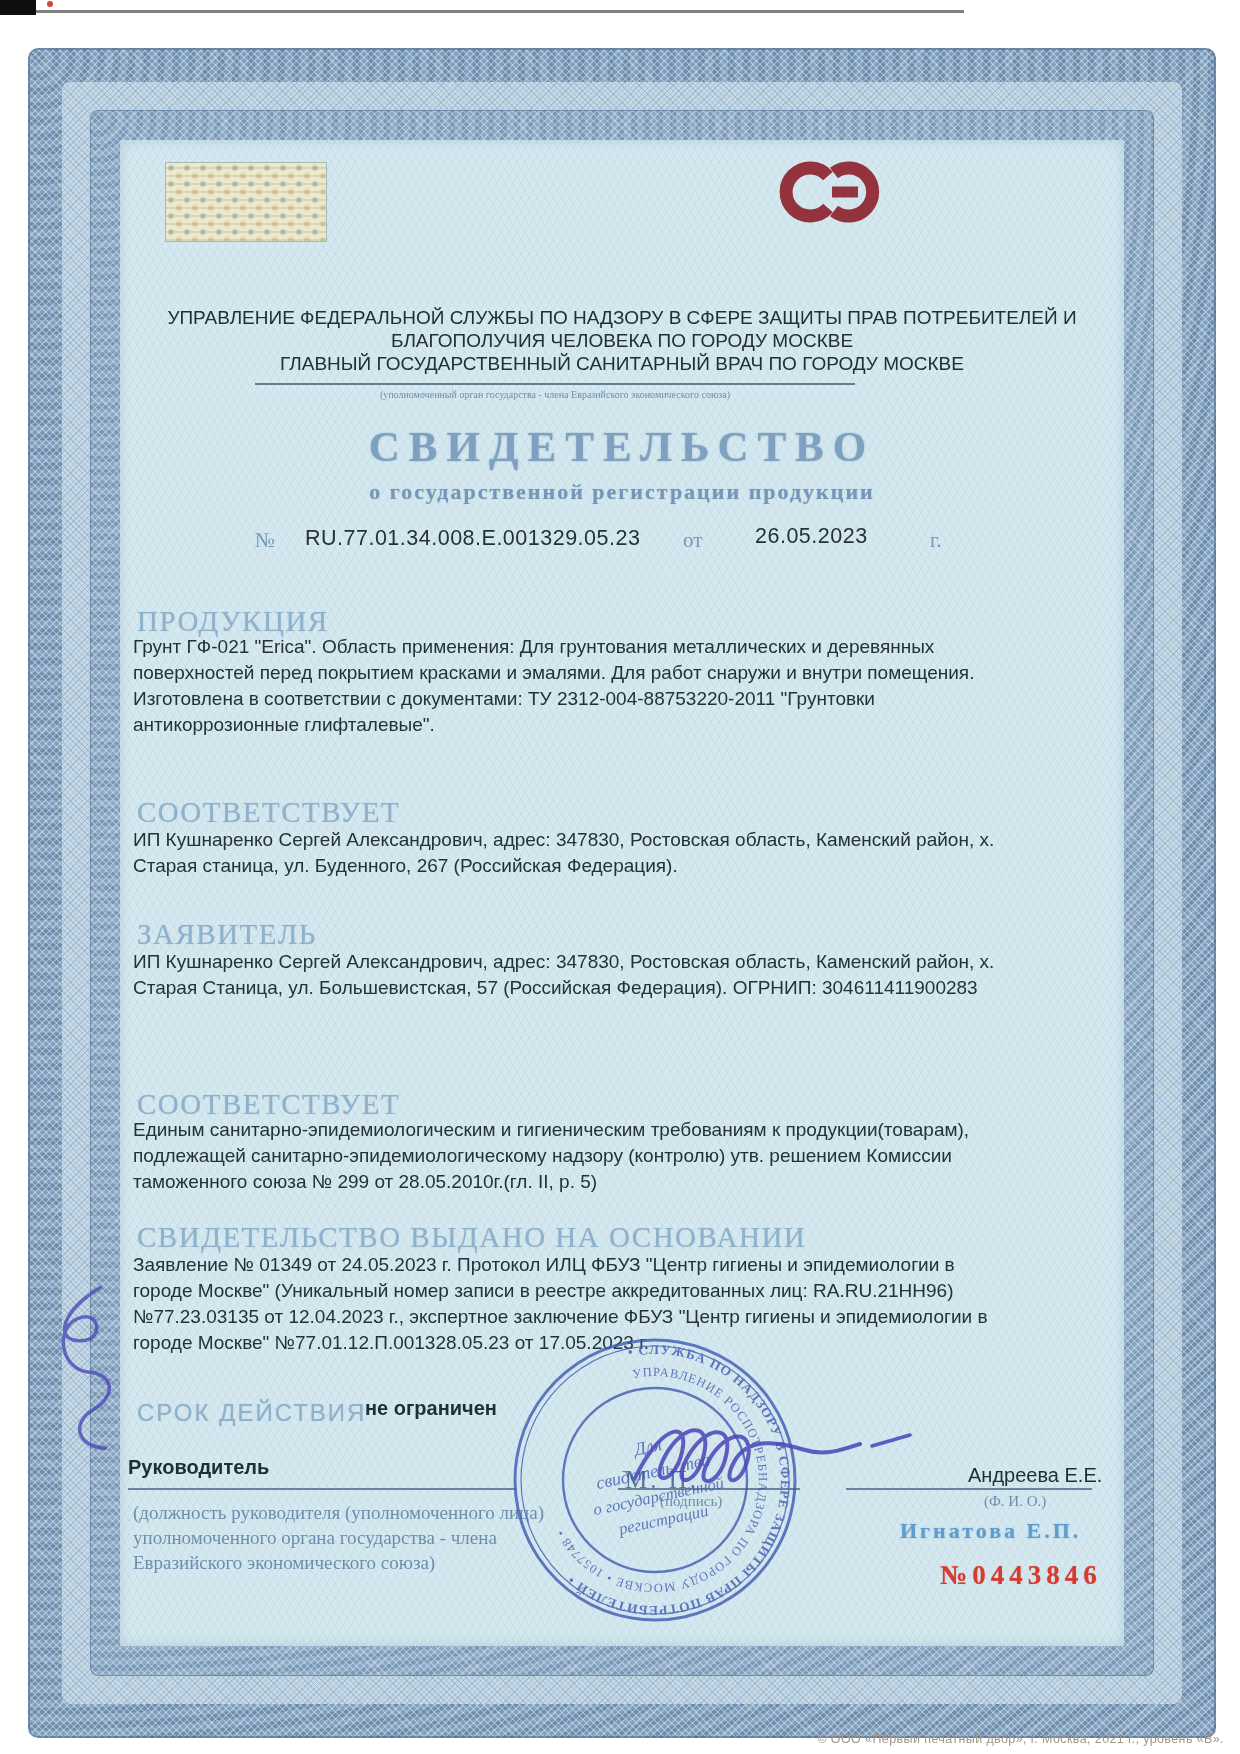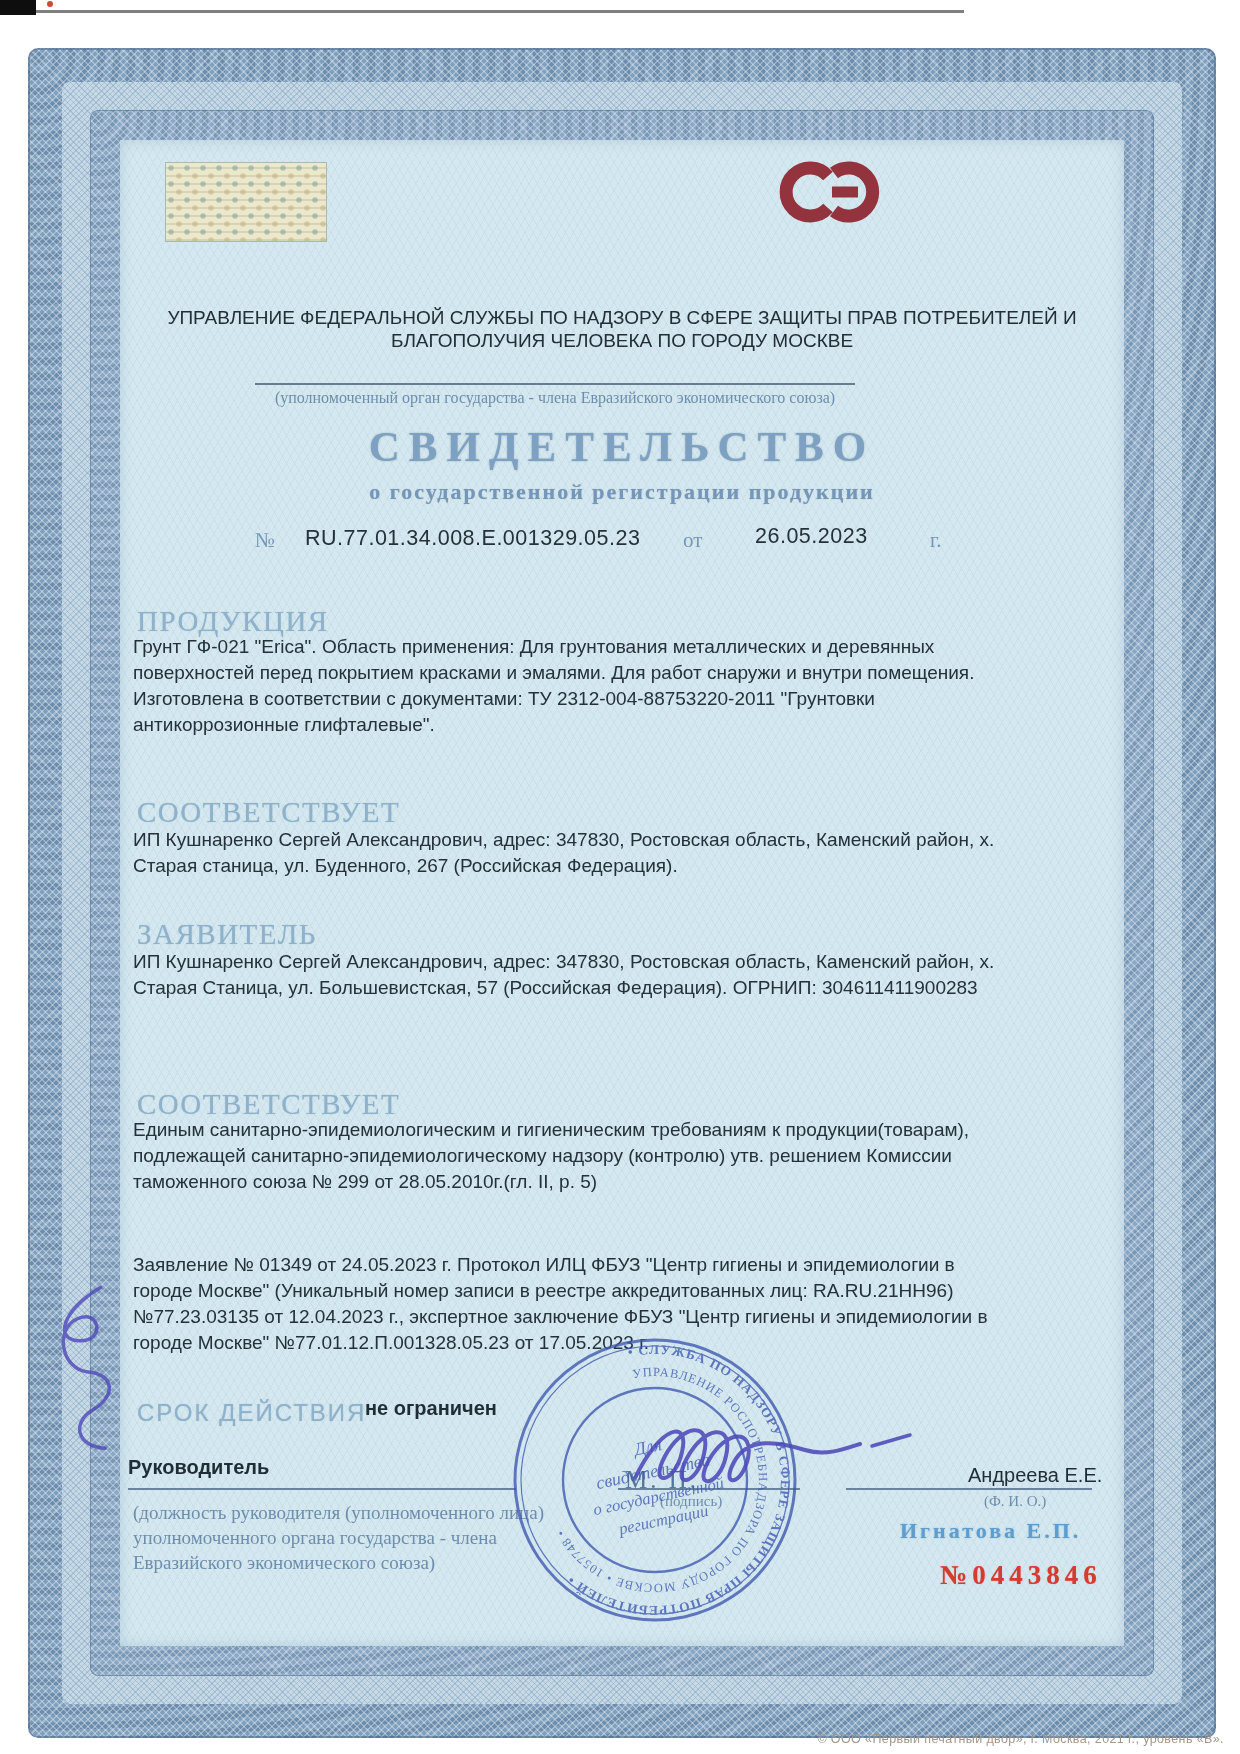--- a/index.html
+++ b/index.html
@@ -129,6 +129,7 @@
         <div class="auth-lines">
           <div>УПРАВЛЕНИЕ ФЕДЕРАЛЬНОЙ СЛУЖБЫ ПО НАДЗОРУ В СФЕРЕ ЗАЩИТЫ ПРАВ ПОТРЕБИТЕЛЕЙ И</div>
           <div>БЛАГОПОЛУЧИЯ ЧЕЛОВЕКА ПО ГОРОДУ МОСКВЕ</div>
+          <div>ГЛАВНЫЙ ГОСУДАРСТВЕННЫЙ САНИТАРНЫЙ ВРАЧ ПО ГОРОДУ МОСКВЕ</div>
         </div>
 
         <div class="auth-rule"></div>

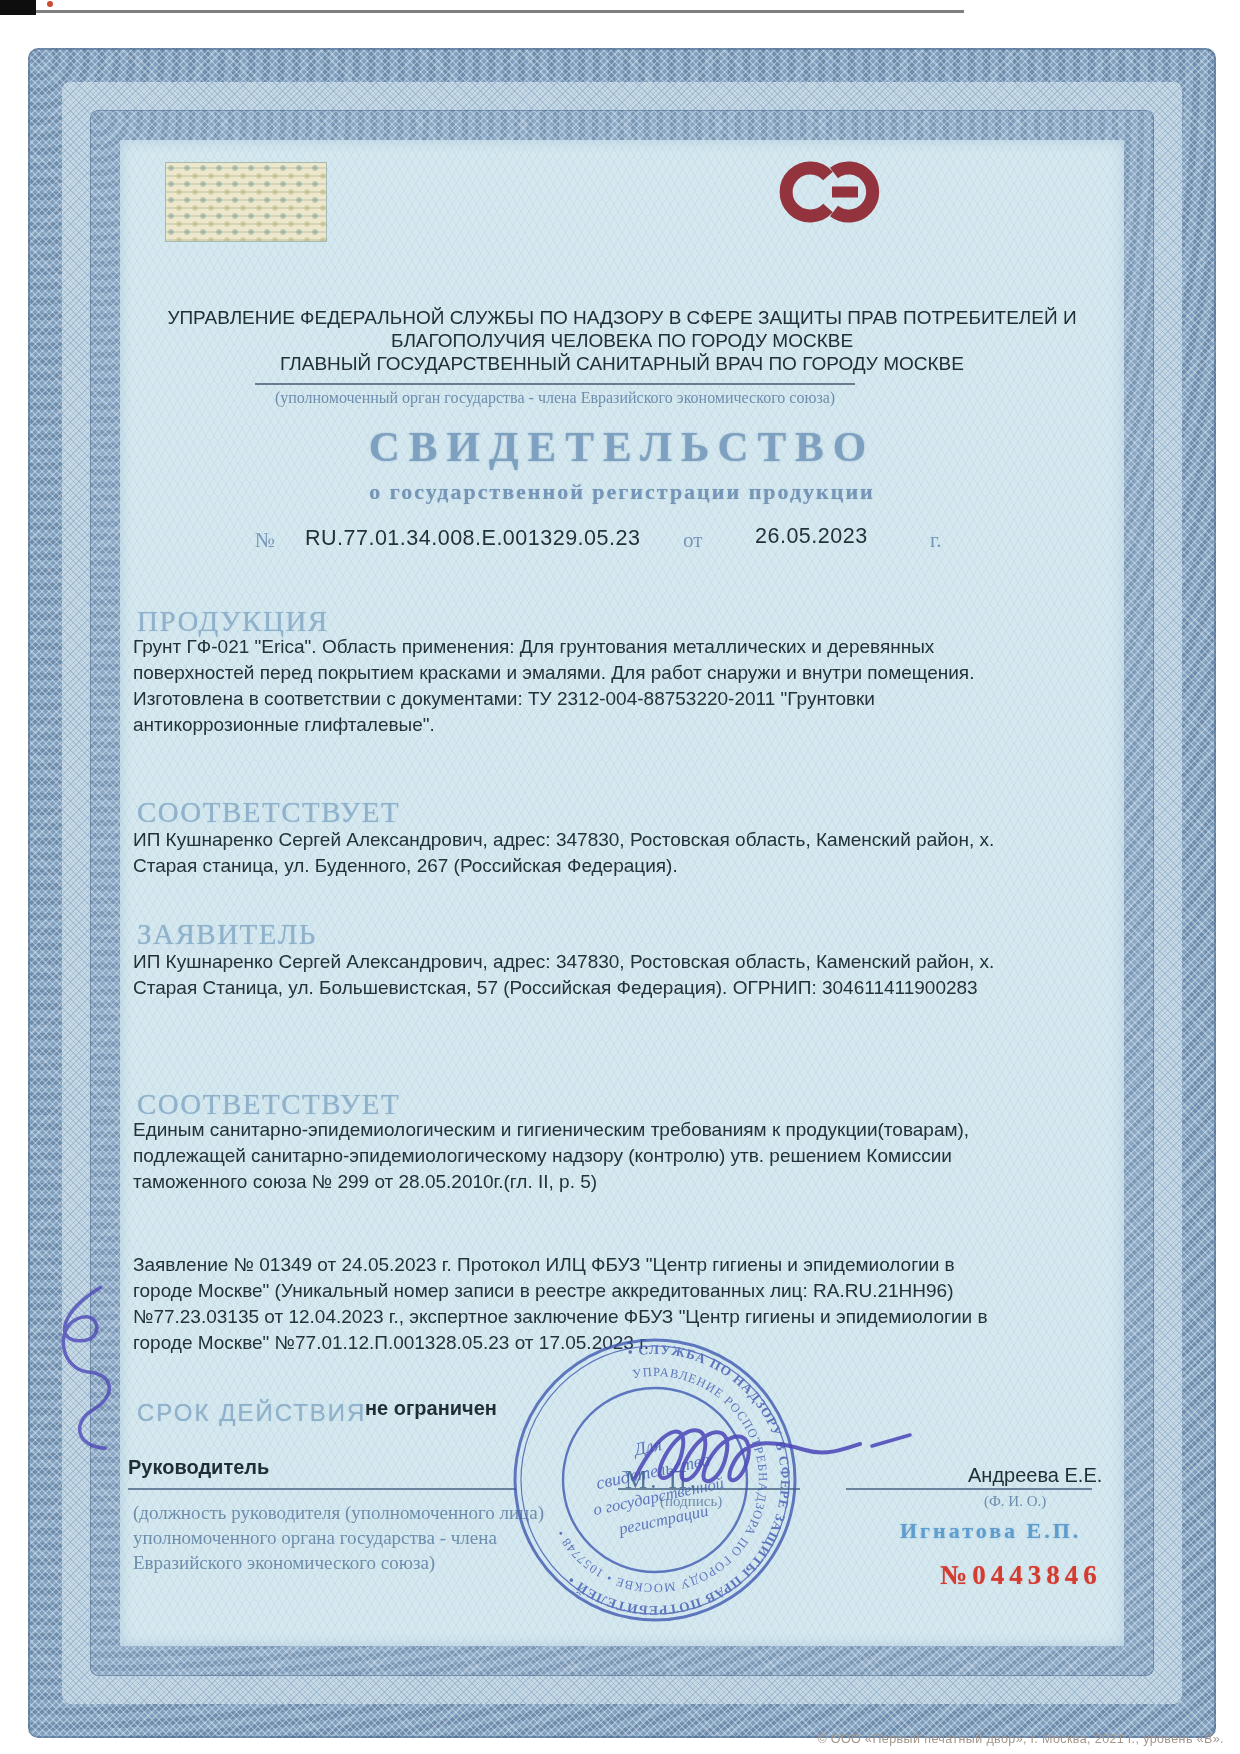--- a/index.html
+++ b/index.html
@@ -53,7 +53,7 @@
     font-size:19px;line-height:23px;color:#222e36;font-weight:500;}
   .auth-rule{position:absolute;left:135px;top:243px;width:600px;height:2px;background:#4c6277;opacity:.8;}
   .auth-note{position:absolute;left:0;top:249px;width:870px;text-align:center;
-    font-family:"Liberation Serif", serif;font-size:16px;color:#6d8dac;}
+    font-family:"Liberation Serif", serif;font-size:10px;color:#6d8dac;}
   .doc-title{position:absolute;left:0;top:282px;width:100%;text-align:center;
     font-family:"Liberation Serif", serif;font-weight:bold;font-size:43px;letter-spacing:9px;
     color:#7fa1c1;text-shadow:0 0 2px rgba(104,136,168,.55);}

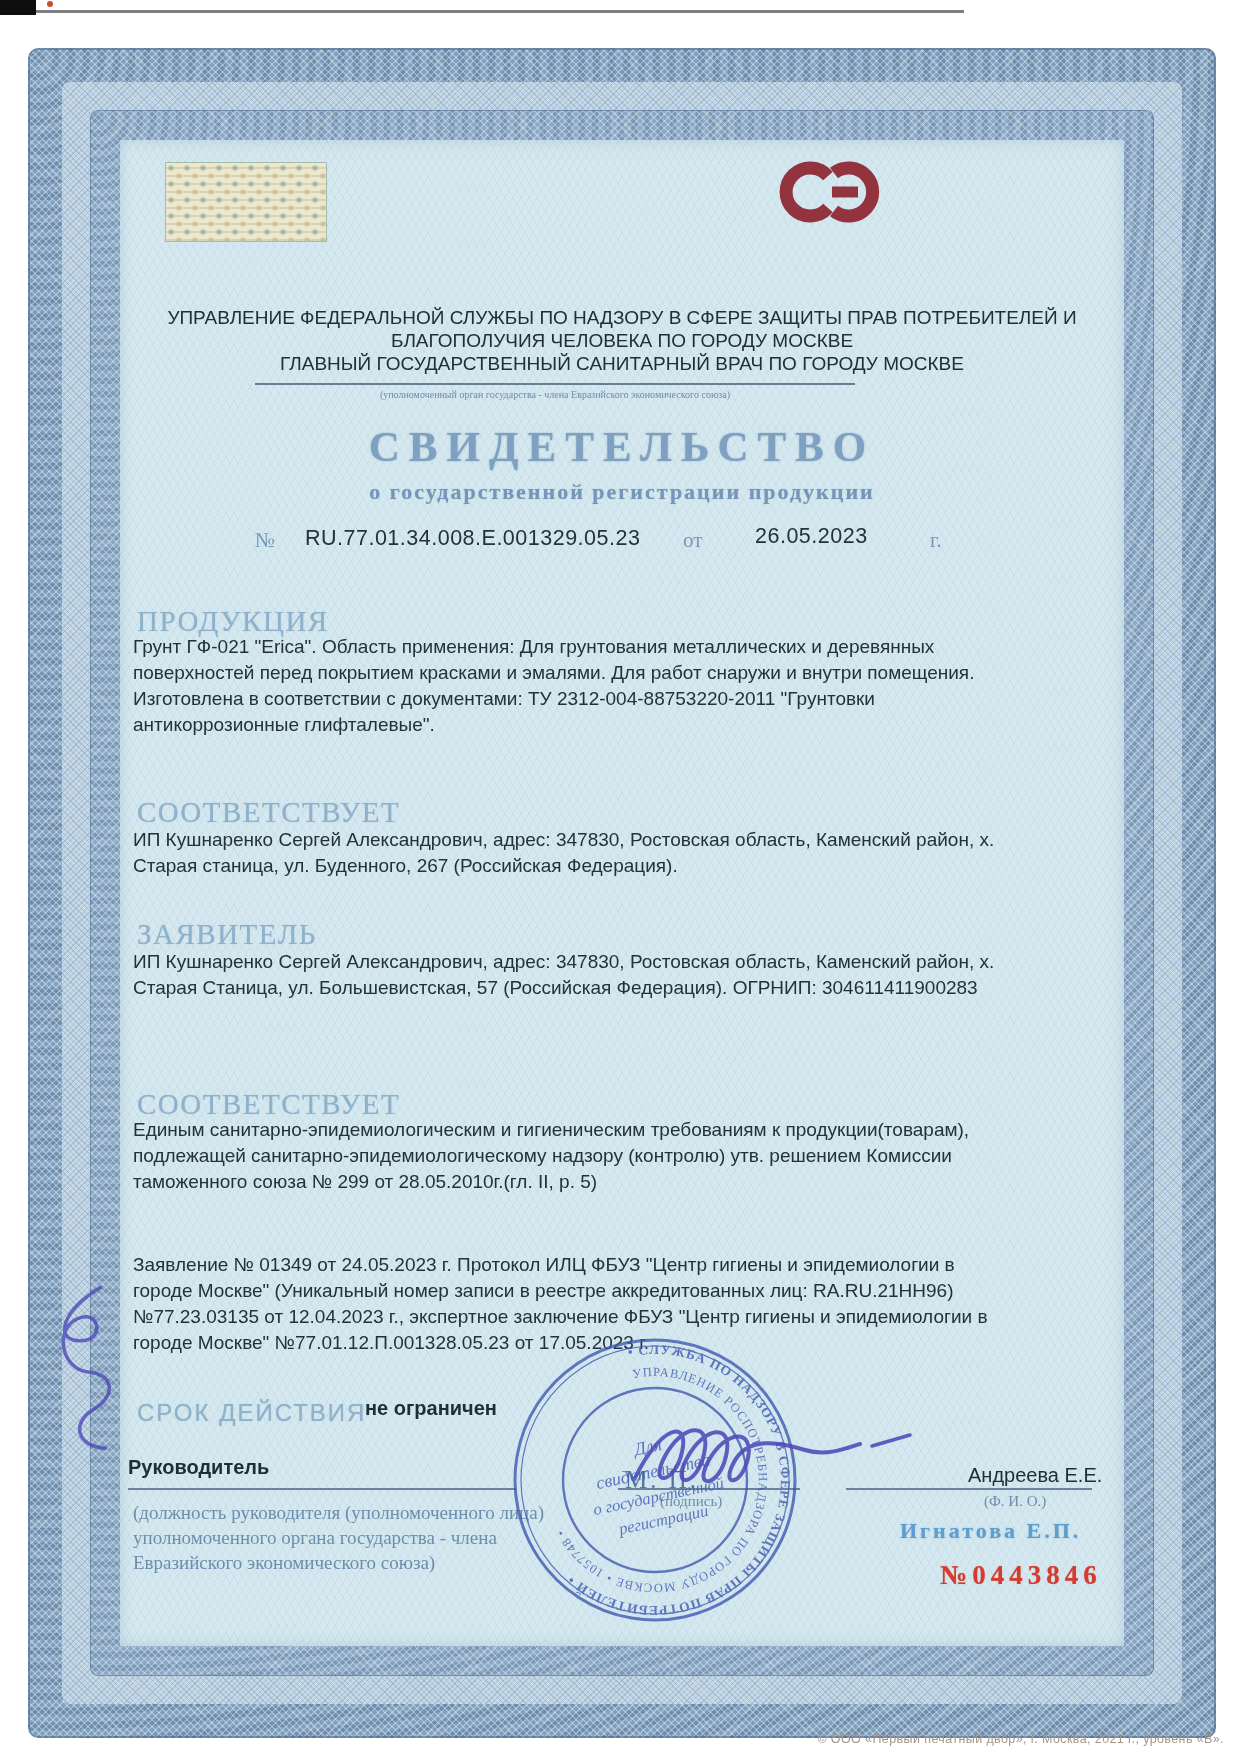--- a/index.html
+++ b/index.html
@@ -158,6 +158,7 @@
         <div class="sec-head h-sootv">СООТВЕТСТВУЕТ</div>
         <div class="sec-body b-sootv">Единым санитарно-эпидемиологическим и гигиеническим требованиям к продукции(товарам), подлежащей санитарно-эпидемиологическому надзору (контролю) утв. решением Комиссии таможенного союза № 299 от 28.05.2010г.(гл. II, р. 5)</div>
 
+        <div class="sec-head h-osnov">СВИДЕТЕЛЬСТВО ВЫДАНО НА ОСНОВАНИИ</div>
         <div class="sec-body b-osnov">Заявление № 01349 от 24.05.2023 г. Протокол ИЛЦ ФБУЗ "Центр гигиены и эпидемиологии в городе Москве" (Уникальный номер записи в реестре аккредитованных лиц: RA.RU.21НН96) №77.23.03135 от 12.04.2023 г., экспертное заключение ФБУЗ "Центр гигиены и эпидемиологии в городе Москве" №77.01.12.П.001328.05.23 от 17.05.2023 г.</div>
 
         <div class="srok">СРОК ДЕЙСТВИЯ</div>

